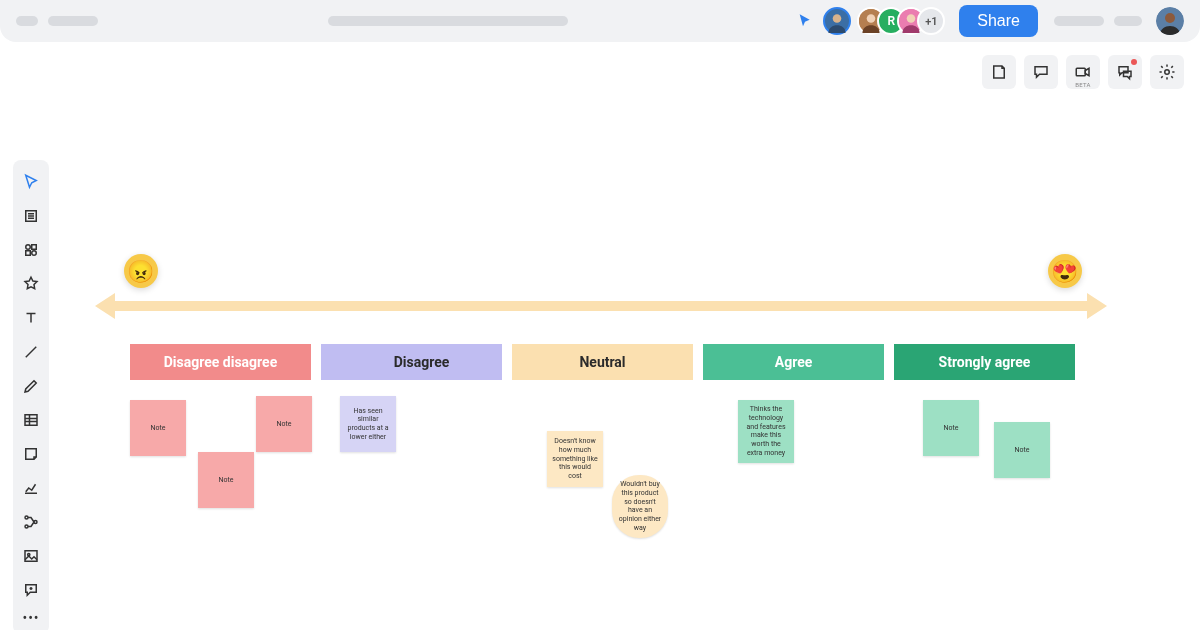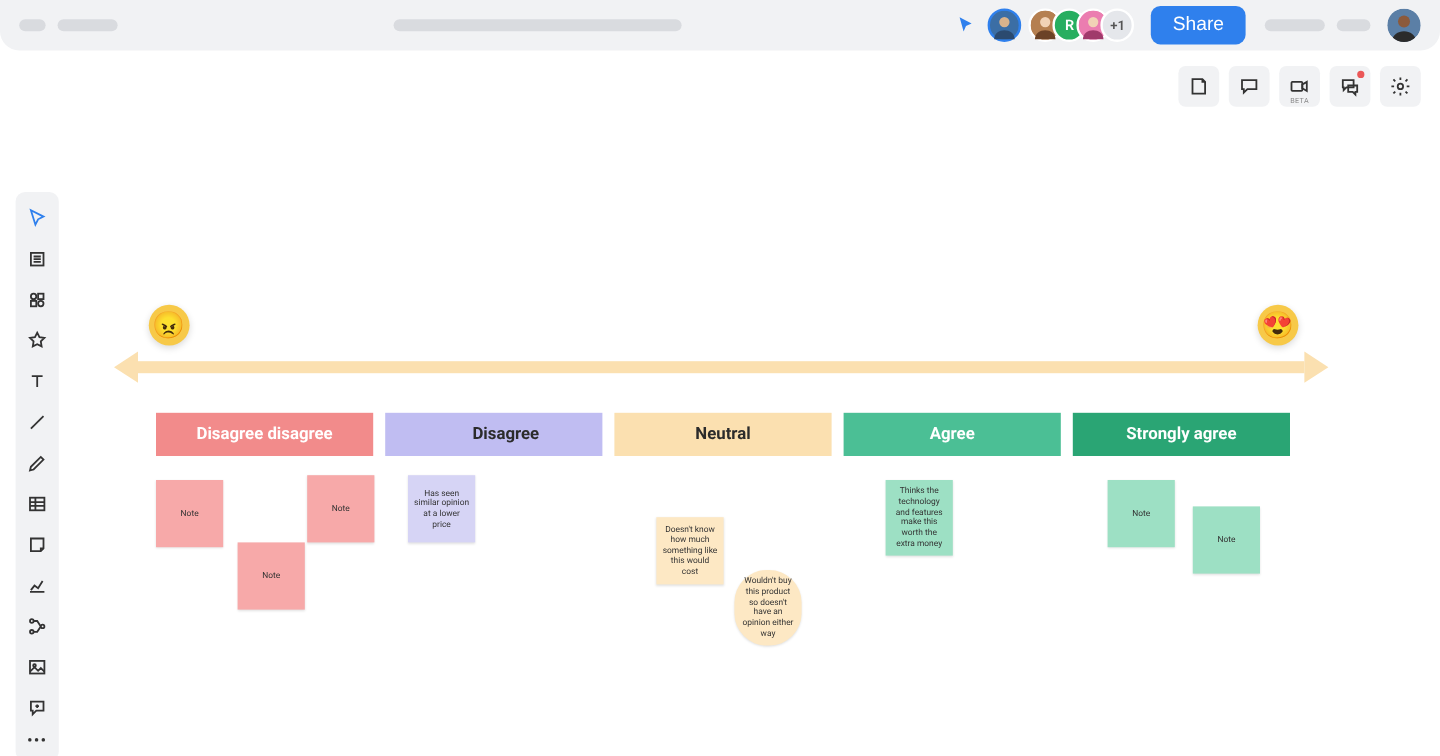--- a/index.html
+++ b/index.html
@@ -401,7 +401,7 @@
       <div class="sticky s-red" style="left: 130px; top: 358px;">Note</div>
       <div class="sticky s-red" style="left: 256px; top: 354px;">Note</div>
       <div class="sticky s-red2" style="left: 198px; top: 410px;">Note</div>
-      <div class="sticky s-purple" style="left: 340px; top: 354px;">Has seen similar opinion at a lower price</div>
+      <div class="sticky s-purple" style="left: 340px; top: 354px;">Has seen similar products at a lower either</div>
       <div class="sticky s-yellow" style="left: 547px; top: 360px;">Doesn't know how much something like this would cost</div>
       <div class="sticky s-yellow" style="left: 612px; top: 404px; border-radius: 27px;">Wouldn't buy this product so doesn't have an opinion either way</div>
       <div class="sticky s-green" style="left: 738px; top: 358px;">Thinks the technology and features make this worth the extra money</div>

